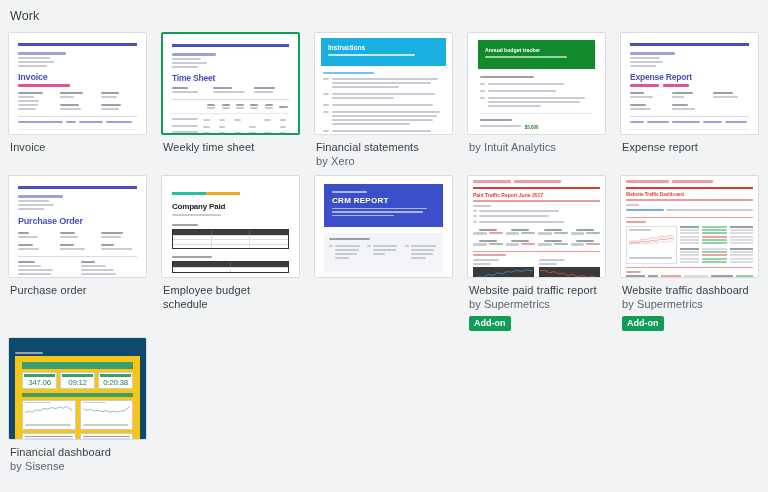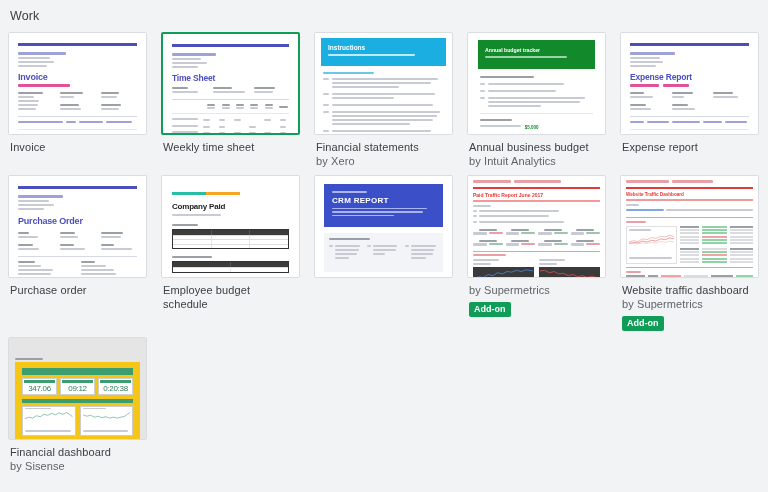--- a/index.html
+++ b/index.html
@@ -397,7 +397,6 @@
         </div>
       </div>
       <div class="meta">
-        <div class="title">Annual business budget</div>
         <div class="author">by Intuit Analytics</div>
       </div>
     </div>

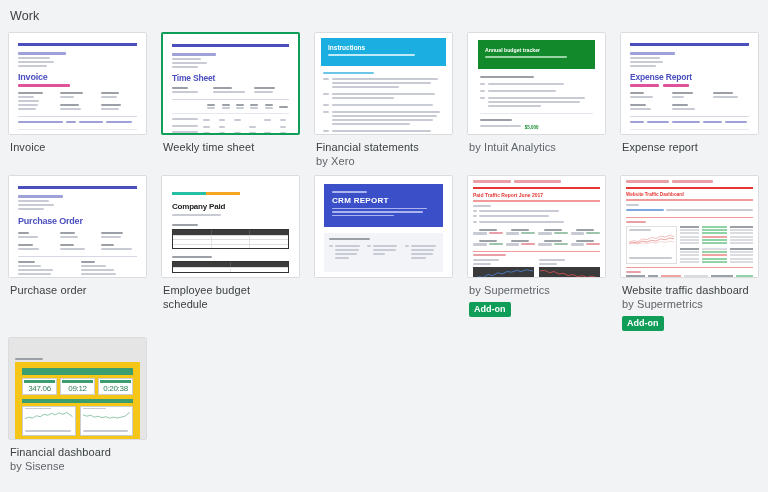--- a/index.html
+++ b/index.html
@@ -771,6 +771,7 @@
         </div>
       </div>
       <div class="meta">
+        <div class="title">Website paid traffic report</div>
         <div class="author">by Supermetrics</div>
         <div class="badge">Add-on</div>
       </div>

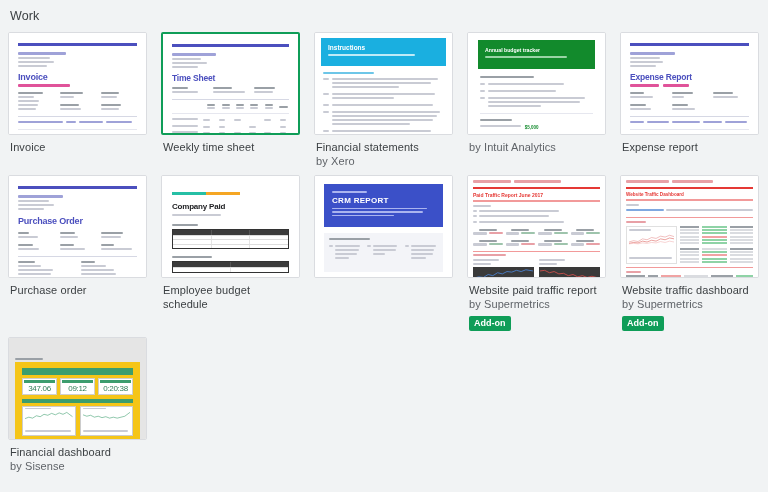--- a/index.html
+++ b/index.html
@@ -85,7 +85,7 @@
   .red { background: #f0a3a3 !important; }
 
   
-  .sis { position: absolute; inset: 0; background: #e5e5e5; padding: 20px 6px; }
+  .sis { position: absolute; inset: 0; background: #0c4a6e; padding: 14px 6px; }
   .sisframe { background: #f5c518; padding: 6px 7px; }
   .sishd { background: #3c9d6e; height: 7px; margin-bottom: 3px; }
   .kpis { display: flex; gap: 3px; margin-bottom: 4px; }

